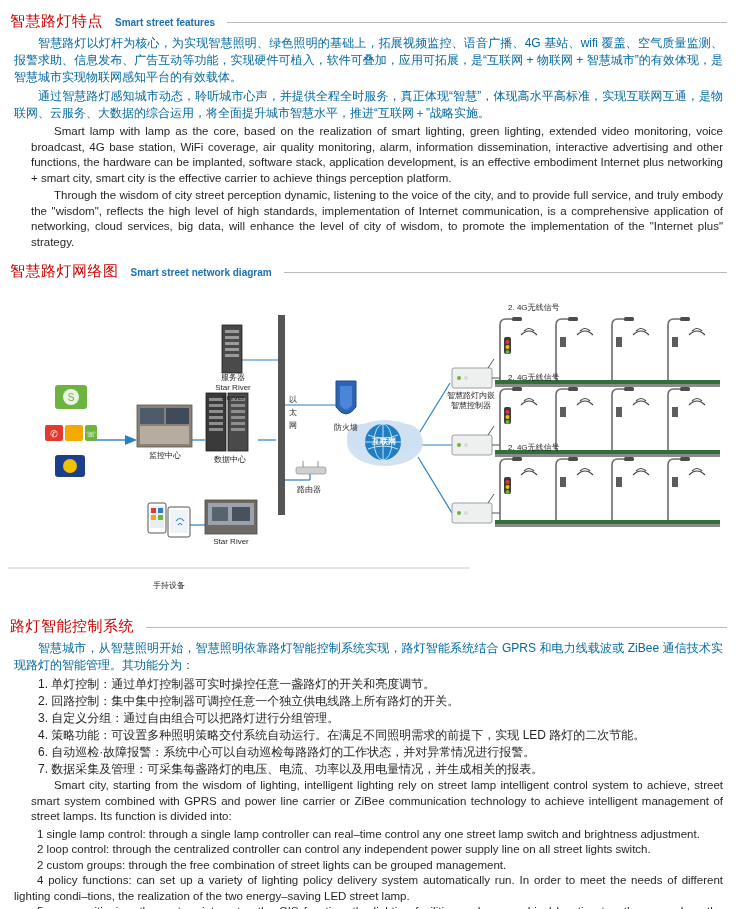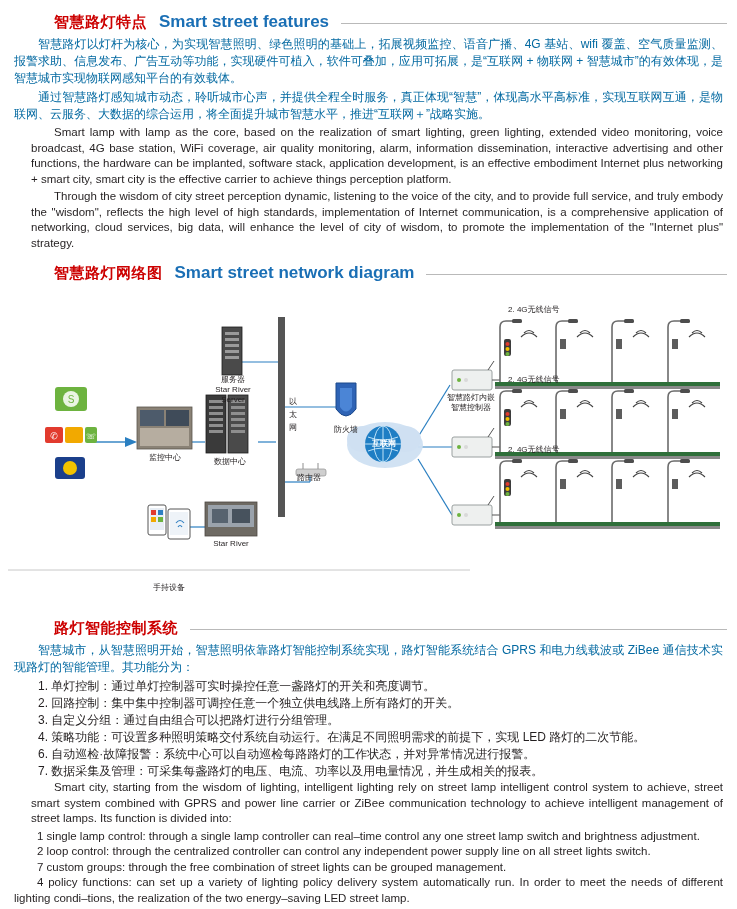--- a/index.html
+++ b/index.html
@@ -22,11 +22,10 @@
   }
   .sec-head .cn{
     color:#cc0000;
-    font-weight:bold;
+    font-weight:normal;
     font-size:15px;
     letter-spacing:0.5px;
     white-space:nowrap;
-    margin-left:44px;
   }
   .sec-head .en{
     color:#1a6fb5;

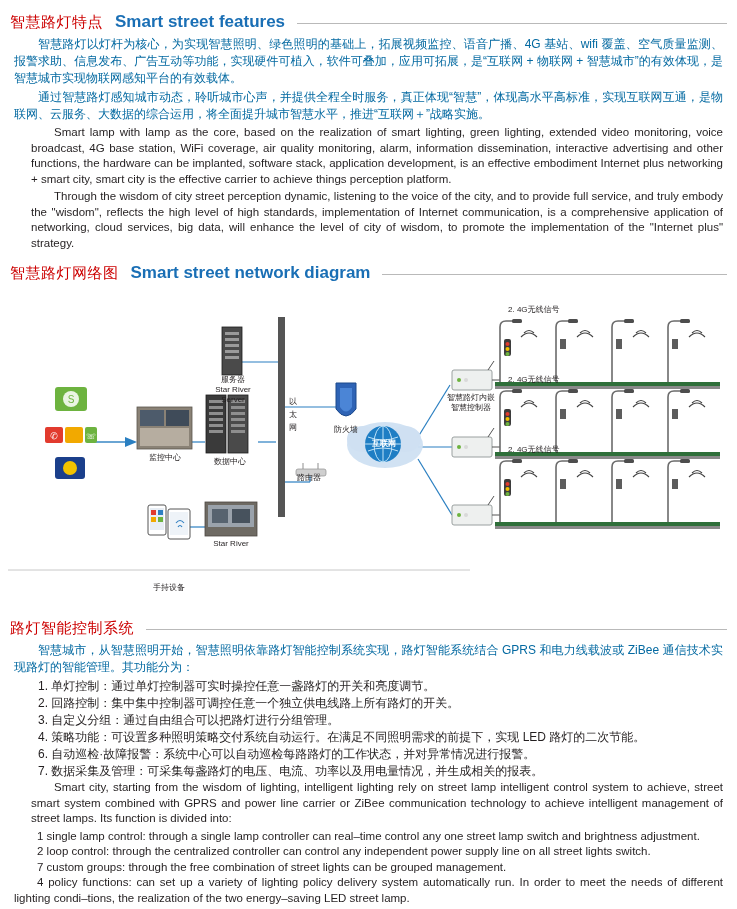--- a/index.html
+++ b/index.html
@@ -30,7 +30,7 @@
   .sec-head .en{
     color:#1a6fb5;
     font-weight:bold;
-    font-size:17px;
+    font-size:10px;
     margin-left:12px;
     white-space:nowrap;
   }

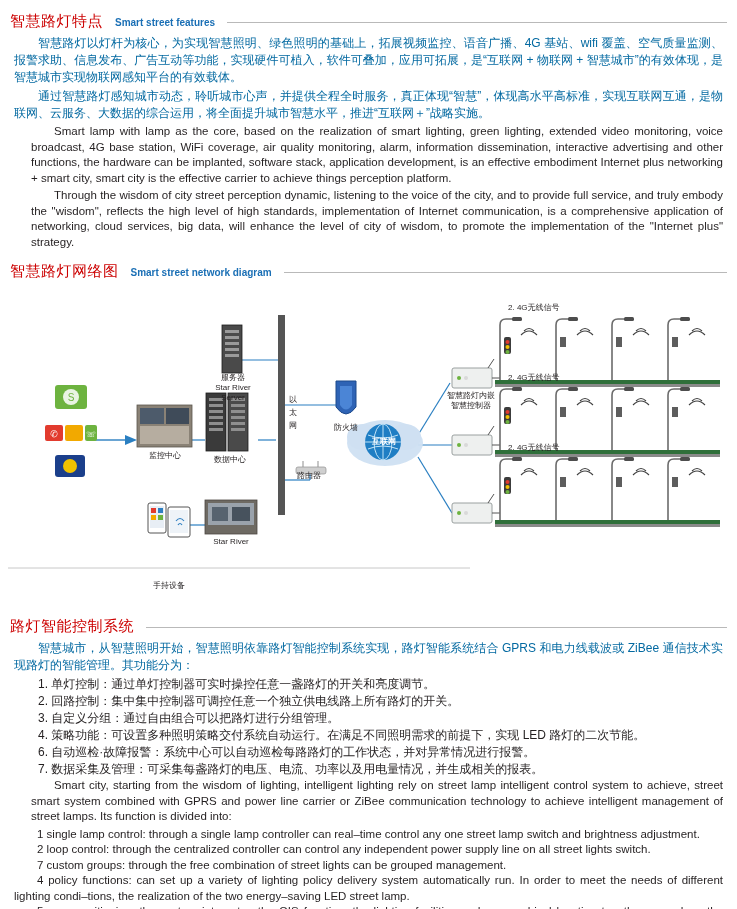--- a/index.html
+++ b/index.html
@@ -354,7 +354,7 @@
 
     <div class="dlabel" style="left:286px;top:108px;width:14px;line-height:13px;">以<br>太<br>网</div>
 
-    <div class="dlabel" style="left:288px;top:186px;width:42px;">路由器</div>
+    <div class="dlabel" style="left:288px;top:200px;width:42px;">路由器</div>
     <div class="dlabel" style="left:360px;top:152px;width:48px;color:#ffffff;font-weight:bold;">互联网</div>
     <div class="dlabel" style="left:138px;top:252px;width:62px;margin-top:44px;">手持设备</div>
     <div class="dlabel" style="left:203px;top:252px;width:56px;">Star River</div>

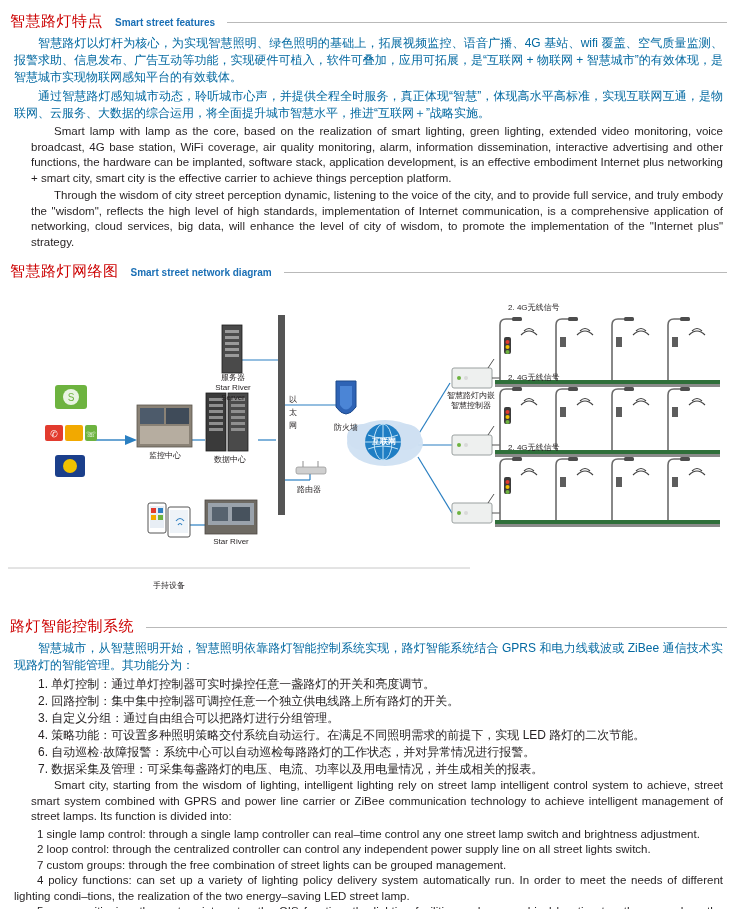--- a/index.html
+++ b/index.html
@@ -386,7 +386,7 @@
     <p class="en-p">Smart city, starting from the wisdom of lighting, intelligent lighting rely on street lamp intelligent control system to achieve, street smart system combined with GPRS and power line carrier or ZiBee communication technology to achieve intelligent management of street lamps. Its function is divided into:</p>
     <p class="list-line-en ind">1 single lamp control: through a single lamp controller can real–time control any one street lamp switch and brightness adjustment.</p>
     <p class="list-line-en ind">2 loop control: through the centralized controller can control any independent power supply line on all street lights switch.</p>
-    <p class="list-line-en ind">7 custom groups: through the free combination of street lights can be grouped management.</p>
+    <p class="list-line-en ind">2 custom groups: through the free combination of street lights can be grouped management.</p>
     <p class="list-line-en ind">4 policy functions: can set up a variety of lighting policy delivery system automatically run. In order to meet the needs of different lighting condi–tions, the realization of the two energy–saving LED street lamp.</p>
     <p class="list-line-en ind">5 map positioning: the system integrates the GIS function, the lighting facilities and geographical location together, can show the system all the street lighting.</p>
 

